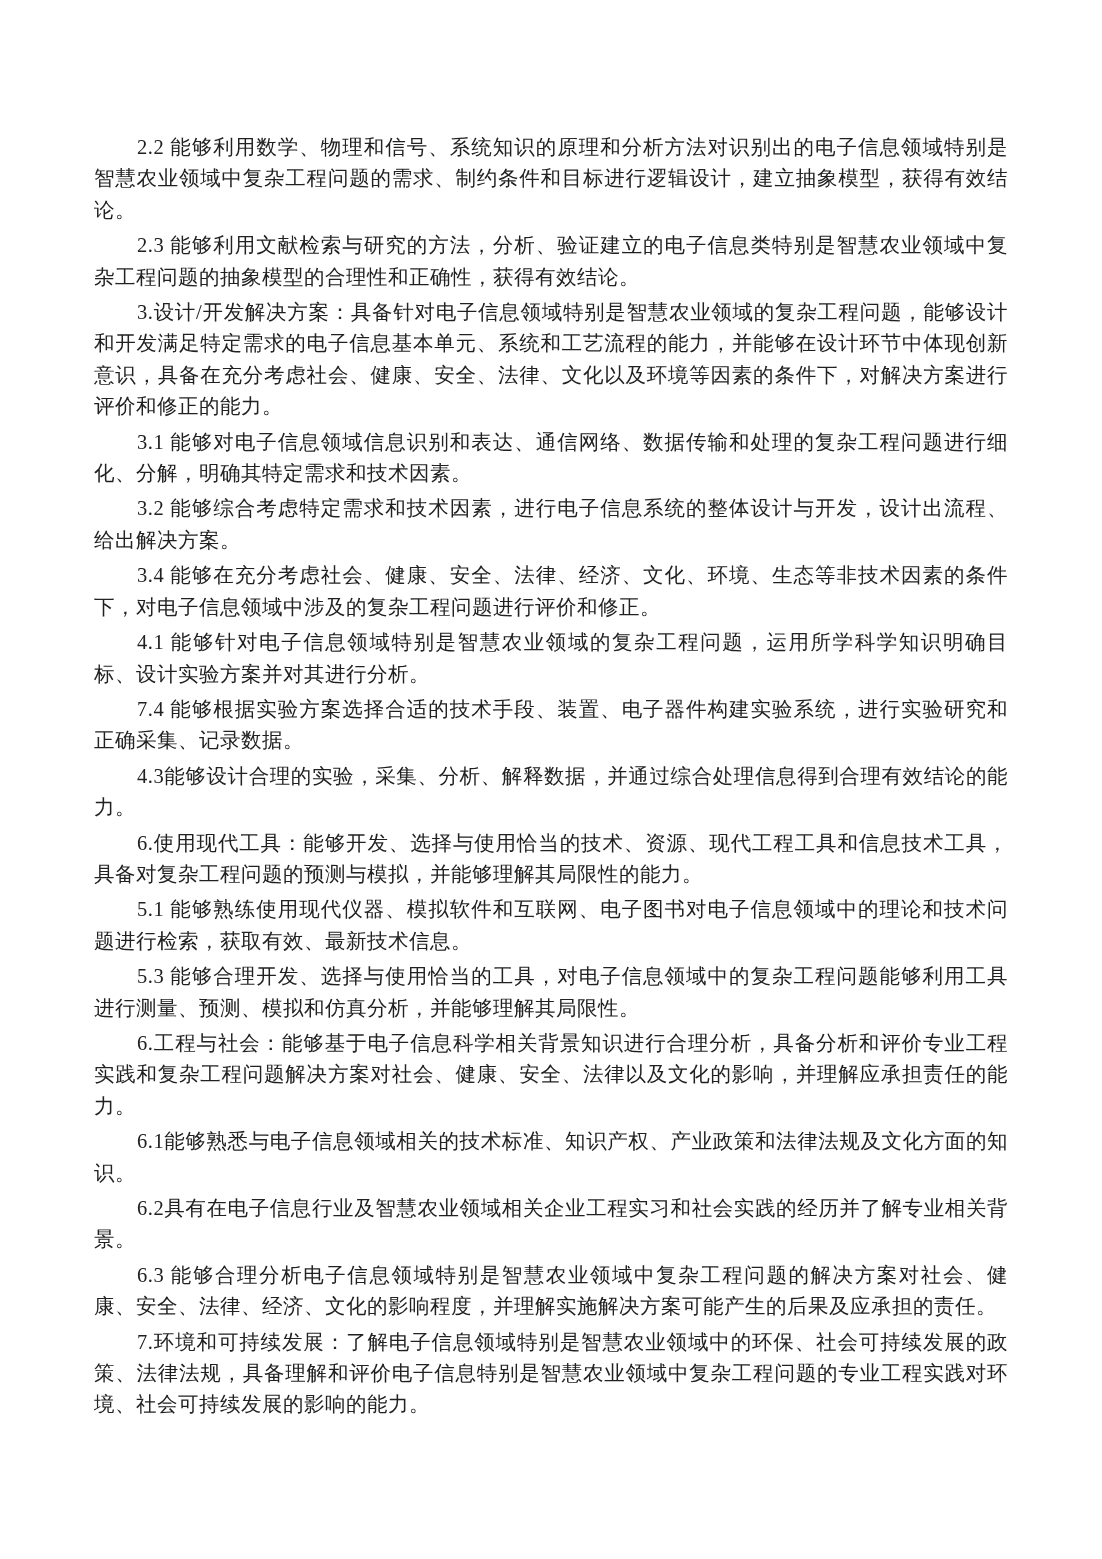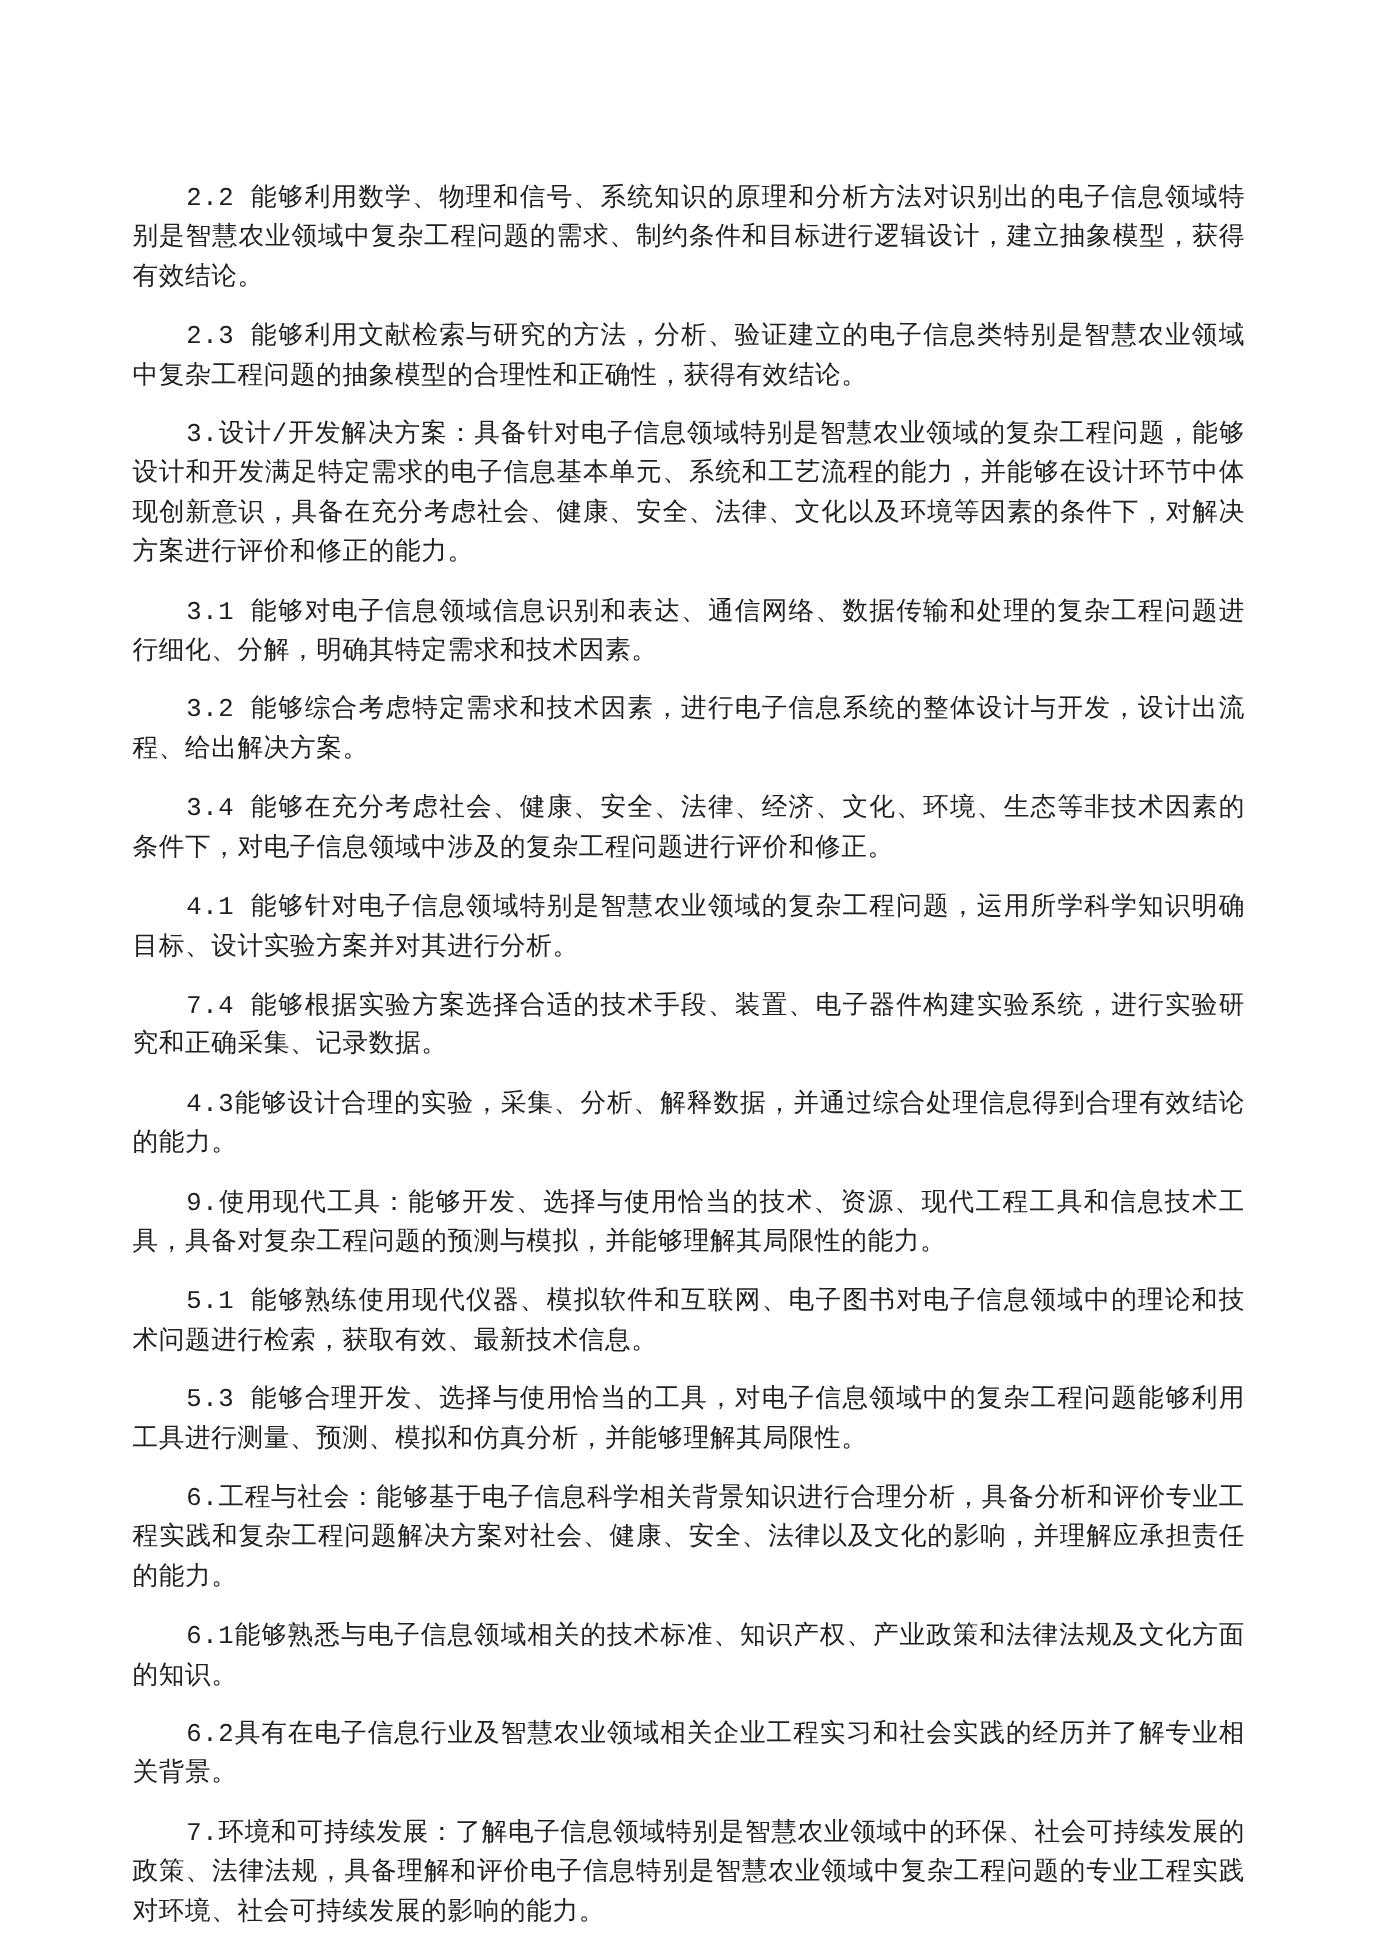--- a/index.html
+++ b/index.html
@@ -25,11 +25,10 @@
     letter-spacing: 0.5px;
   }
   .content p.para {
-    margin: 16px;
+    margin: 4px;
     padding: 0;
     text-indent: 2.1em;
     word-break: break-all;
-    font-family: Liberation Mono, monospace;
   }
 </style>
 </head>

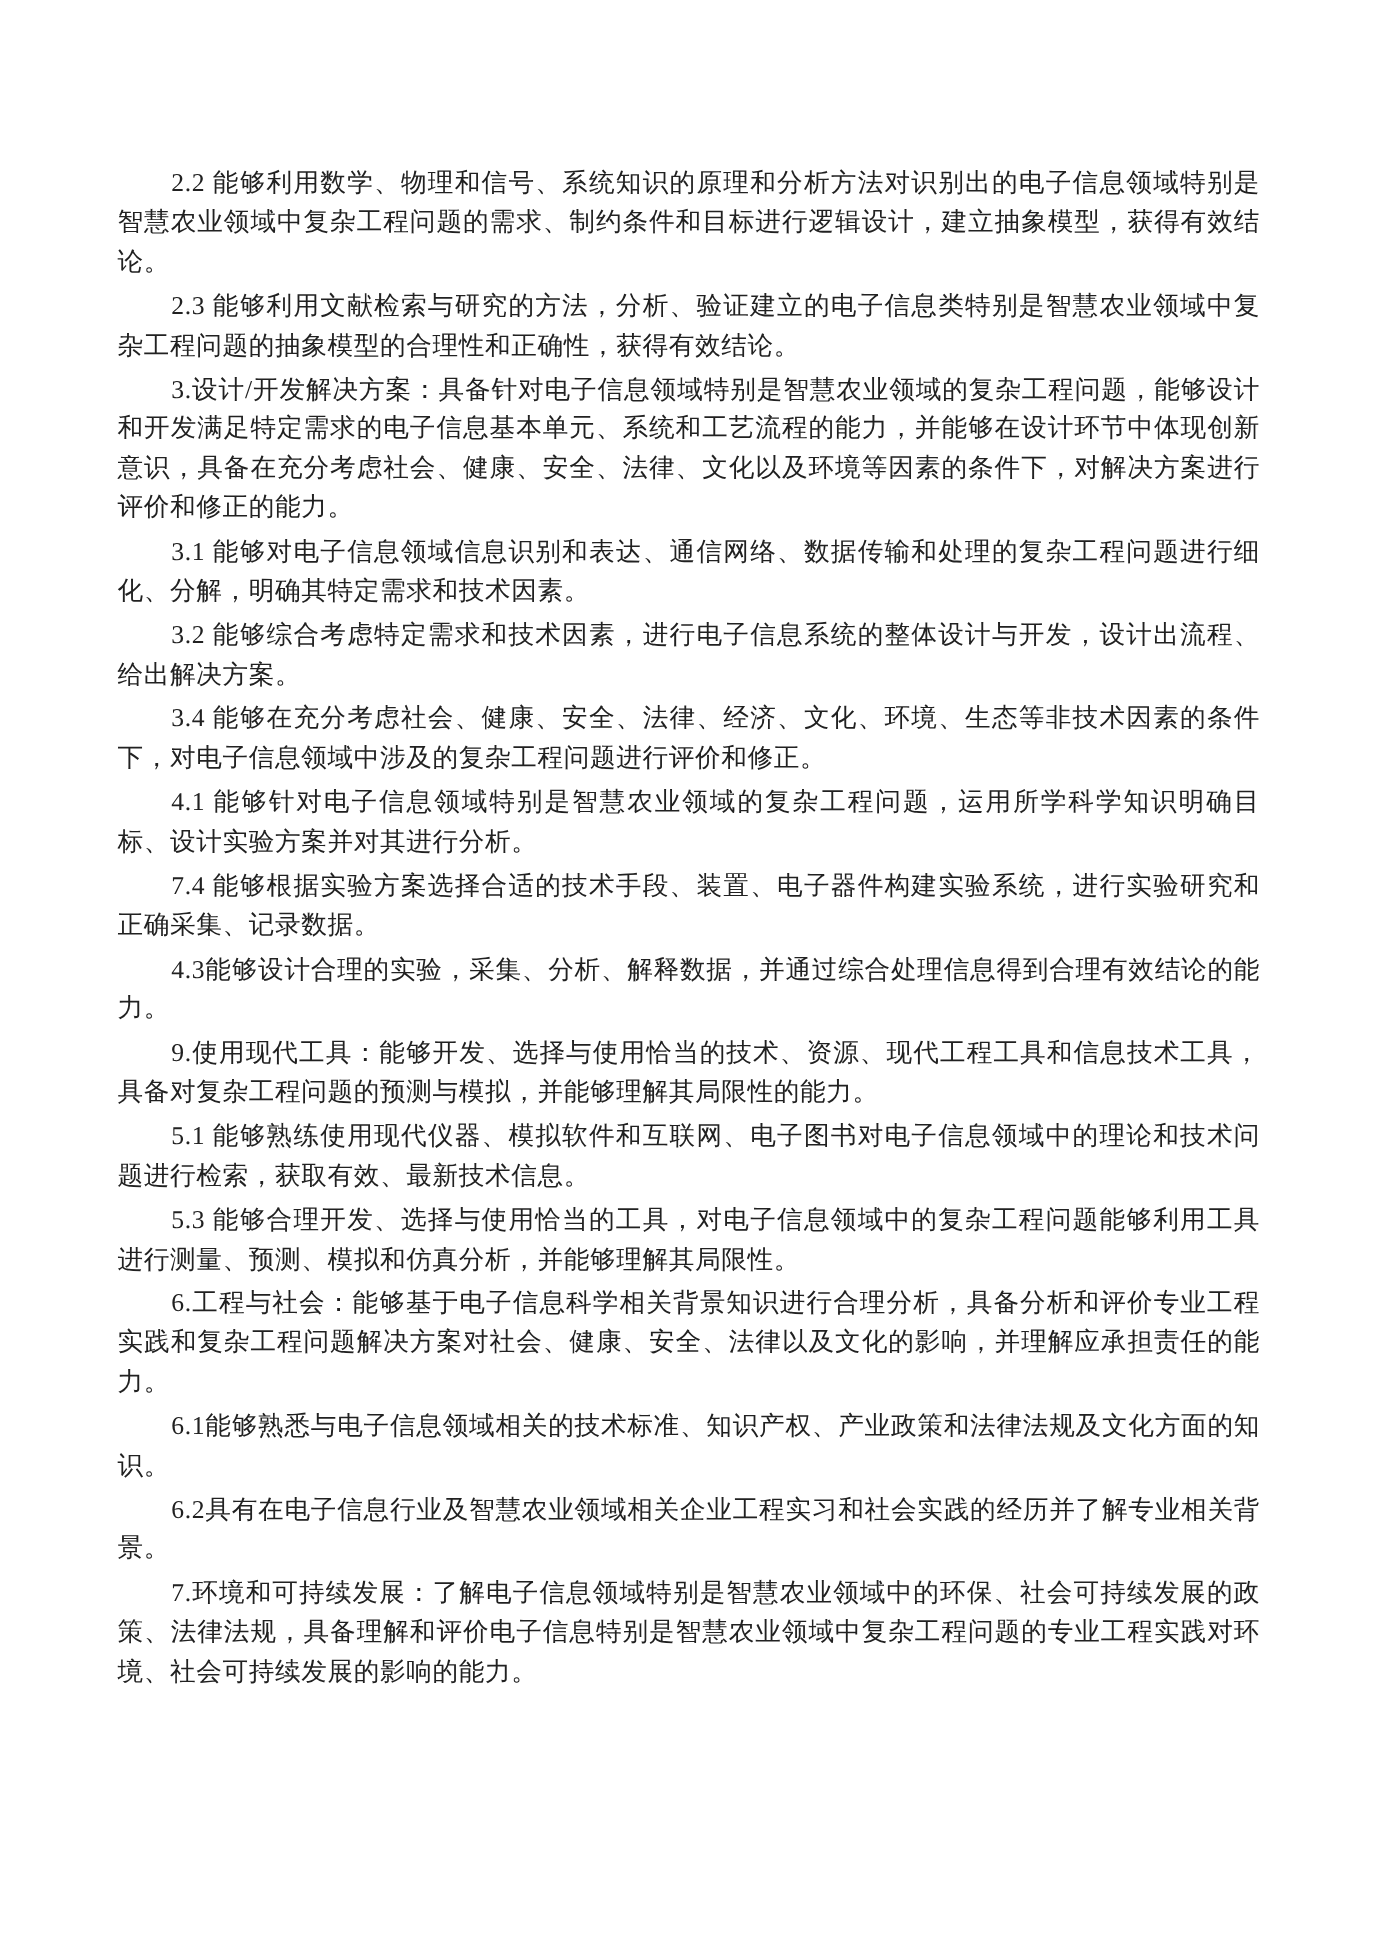--- a/index.html
+++ b/index.html
@@ -45,7 +45,7 @@
       <p class="para">4.1 能够针对电子信息领域特别是智慧农业领域的复杂工程问题，运用所学科学知识明确目标、设计实验方案并对其进行分析。</p>
       <p class="para">7.4 能够根据实验方案选择合适的技术手段、装置、电子器件构建实验系统，进行实验研究和正确采集、记录数据。</p>
       <p class="para">4.3能够设计合理的实验，采集、分析、解释数据，并通过综合处理信息得到合理有效结论的能力。</p>
-      <p class="para">9.使用现代工具：能够开发、选择与使用恰当的技术、资源、现代工程工具和信息技术工具，具备对复杂工程问题的预测与模拟，并能够理解其局限性的能力。</p>
+      <p class="para">6.使用现代工具：能够开发、选择与使用恰当的技术、资源、现代工程工具和信息技术工具，具备对复杂工程问题的预测与模拟，并能够理解其局限性的能力。</p>
       <p class="para">5.1 能够熟练使用现代仪器、模拟软件和互联网、电子图书对电子信息领域中的理论和技术问题进行检索，获取有效、最新技术信息。</p>
       <p class="para">5.3 能够合理开发、选择与使用恰当的工具，对电子信息领域中的复杂工程问题能够利用工具进行测量、预测、模拟和仿真分析，并能够理解其局限性。</p>
       <p class="para">6.工程与社会：能够基于电子信息科学相关背景知识进行合理分析，具备分析和评价专业工程实践和复杂工程问题解决方案对社会、健康、安全、法律以及文化的影响，并理解应承担责任的能力。</p>

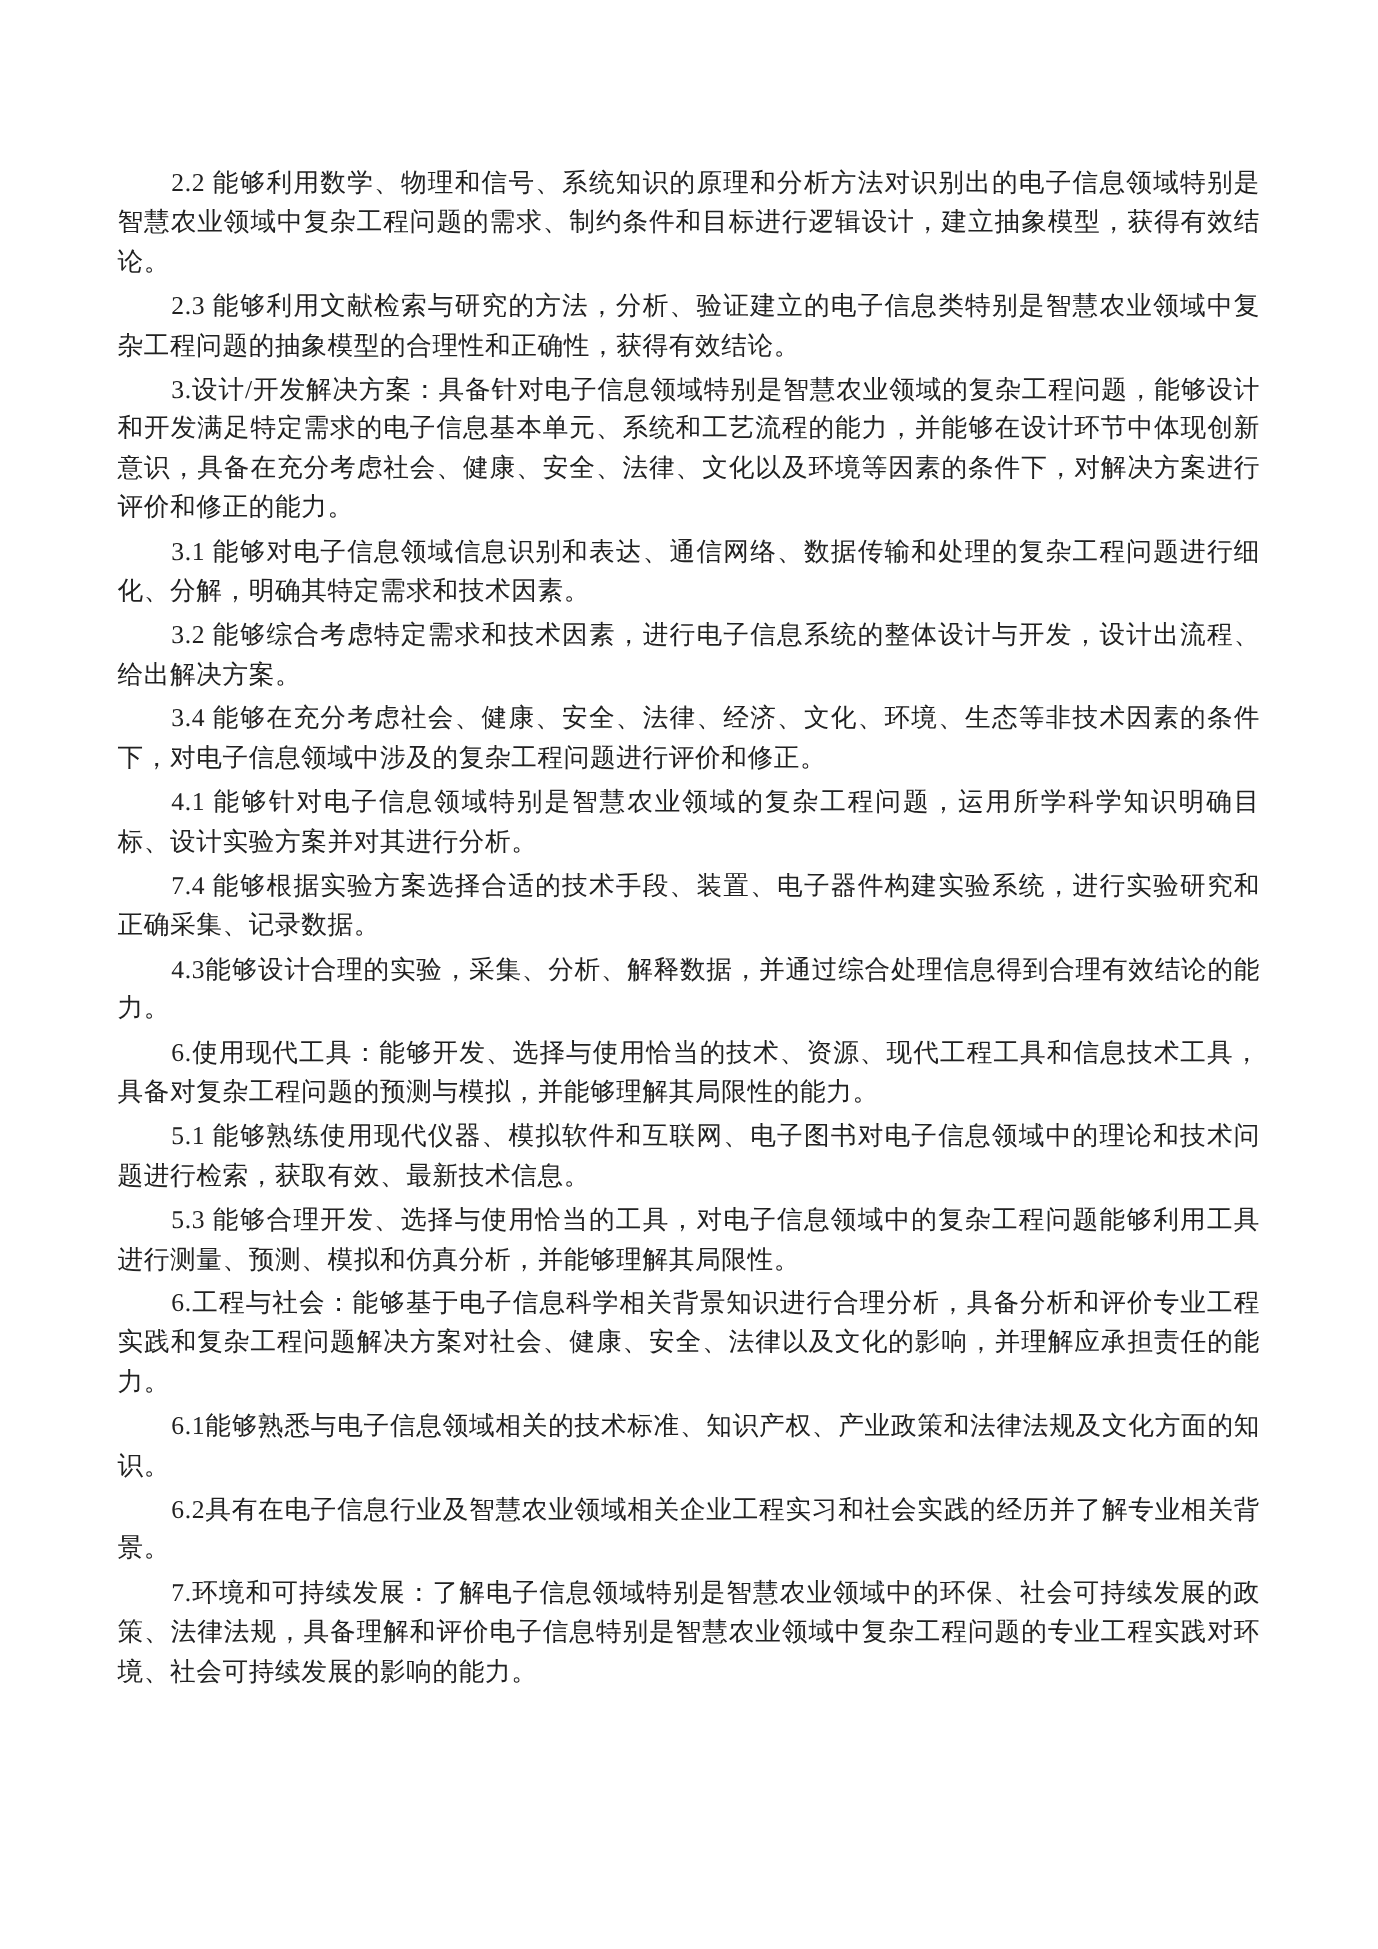--- a/index.html
+++ b/index.html
@@ -51,6 +51,7 @@
       <p class="para">6.工程与社会：能够基于电子信息科学相关背景知识进行合理分析，具备分析和评价专业工程实践和复杂工程问题解决方案对社会、健康、安全、法律以及文化的影响，并理解应承担责任的能力。</p>
       <p class="para">6.1能够熟悉与电子信息领域相关的技术标准、知识产权、产业政策和法律法规及文化方面的知识。</p>
       <p class="para">6.2具有在电子信息行业及智慧农业领域相关企业工程实习和社会实践的经历并了解专业相关背景。</p>
+      <p class="para">6.3 能够合理分析电子信息领域特别是智慧农业领域中复杂工程问题的解决方案对社会、健康、安全、法律、经济、文化的影响程度，并理解实施解决方案可能产生的后果及应承担的责任。</p>
       <p class="para">7.环境和可持续发展：了解电子信息领域特别是智慧农业领域中的环保、社会可持续发展的政策、法律法规，具备理解和评价电子信息特别是智慧农业领域中复杂工程问题的专业工程实践对环境、社会可持续发展的影响的能力。</p>
     </div>
 </div>

